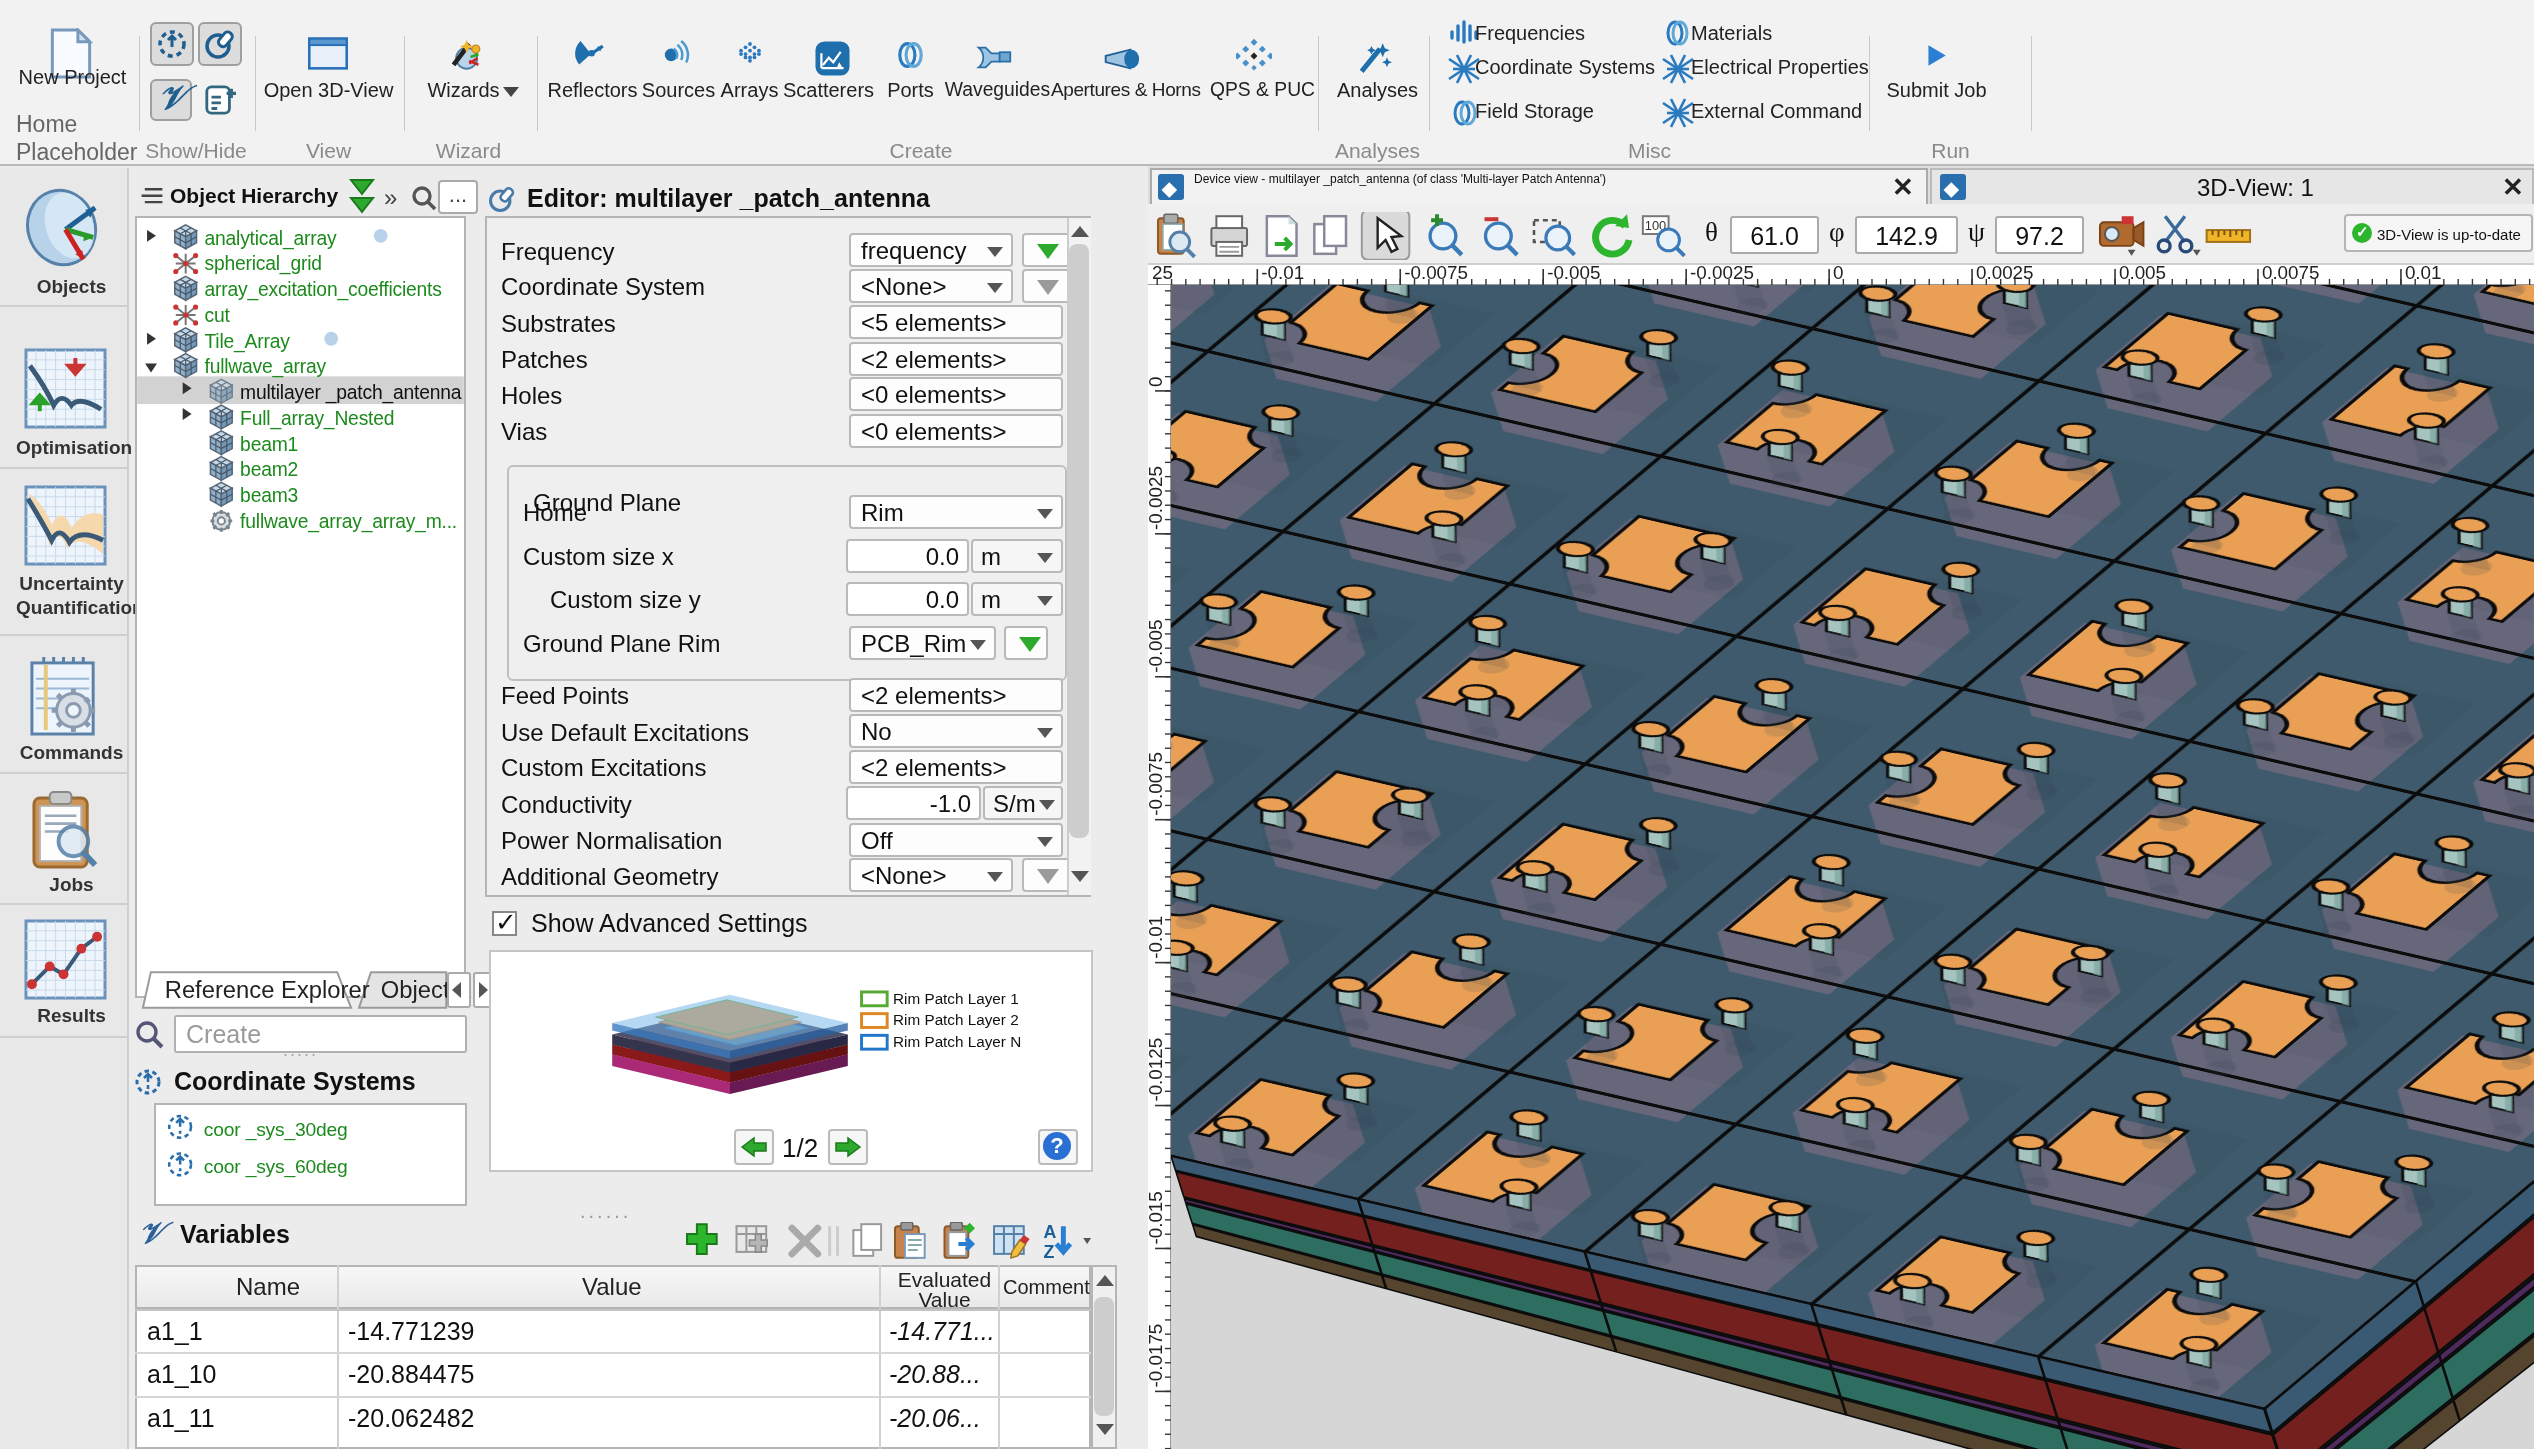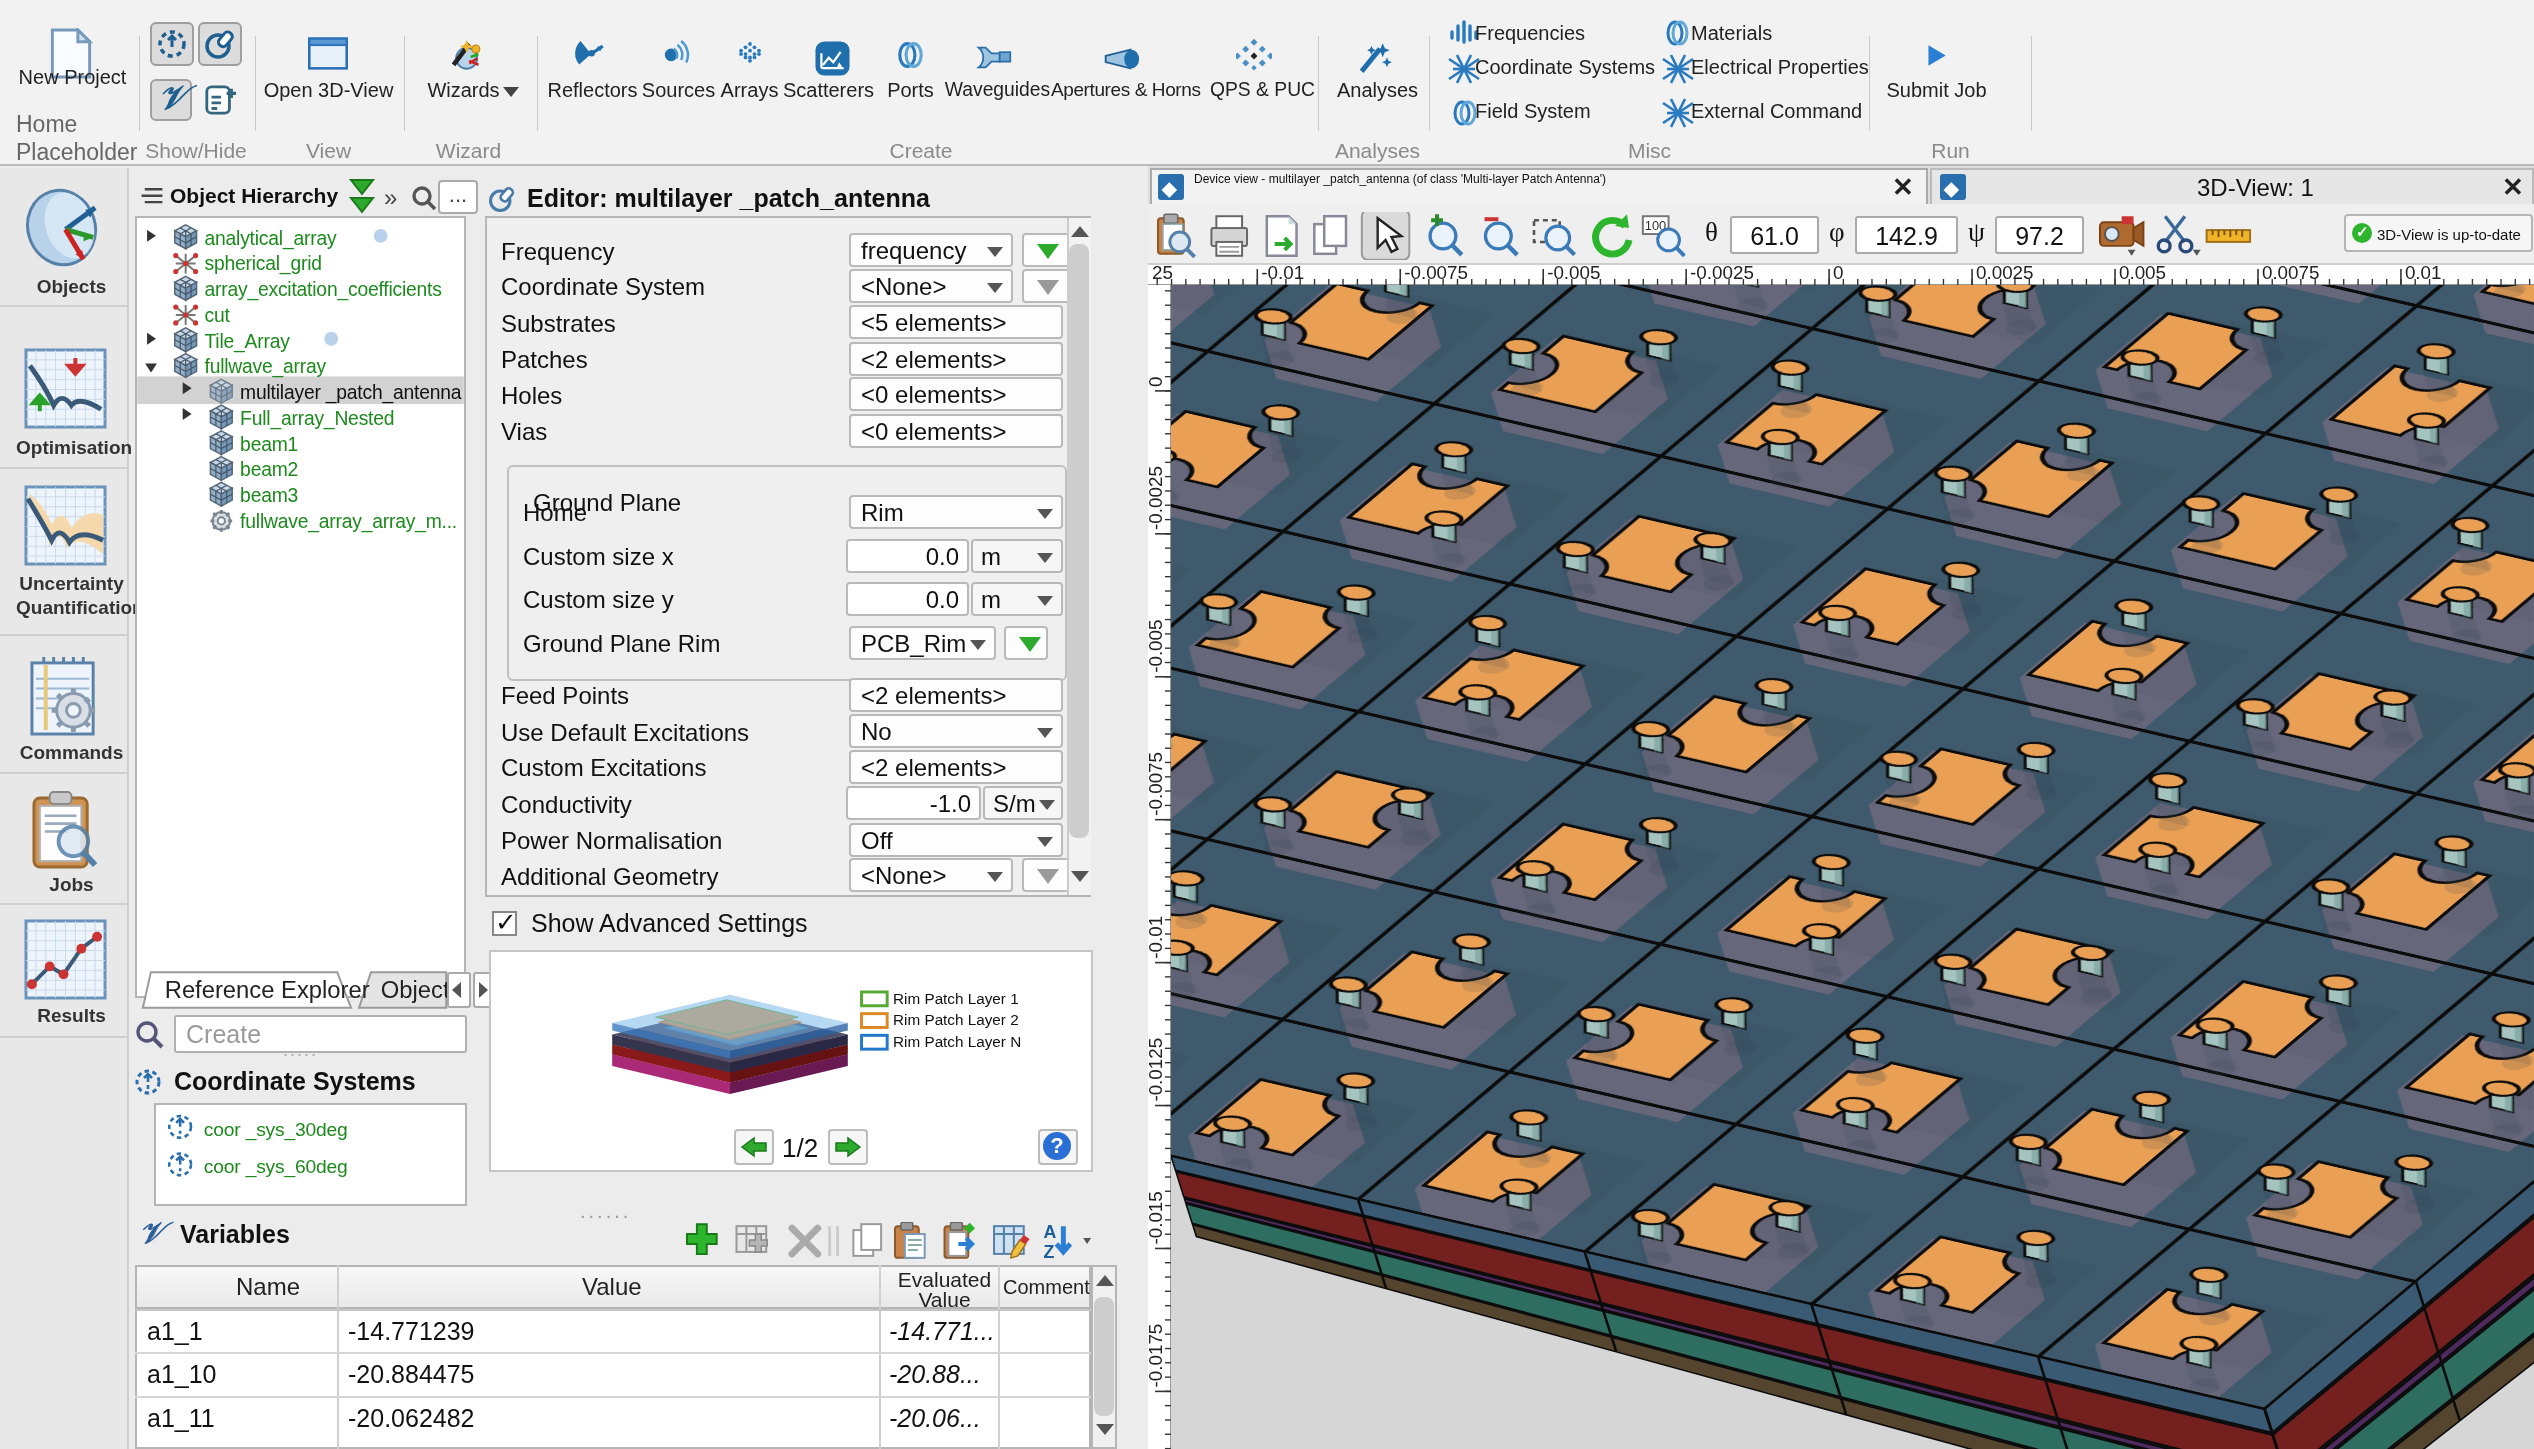--- a/index.html
+++ b/index.html
@@ -190,7 +190,7 @@
       <ellipse cx="11" cy="16" rx="7" ry="11" fill="none" stroke="#2a7abf" stroke-width="3"></ellipse>
       <ellipse cx="17" cy="16" rx="7" ry="11" fill="none" stroke="#5fa8d8" stroke-width="3"></ellipse>
     </svg>
-  <div class="blabel" style="left:1475px;top:100px;text-align:left;font-size:20px;">Field System</div>
+  <div class="blabel" style="left:1475px;top:100px;text-align:left;font-size:20px;">Field Storage</div>
   <svg class="abs" style="left:1663px;top:18px;" width="28" height="30" viewBox="0 0 28 30">
       <ellipse cx="12" cy="15" rx="7" ry="11" fill="none" stroke="#2a7abf" stroke-width="3"></ellipse>
       <ellipse cx="17" cy="15" rx="7" ry="11" fill="none" stroke="#5fa8d8" stroke-width="3"></ellipse>

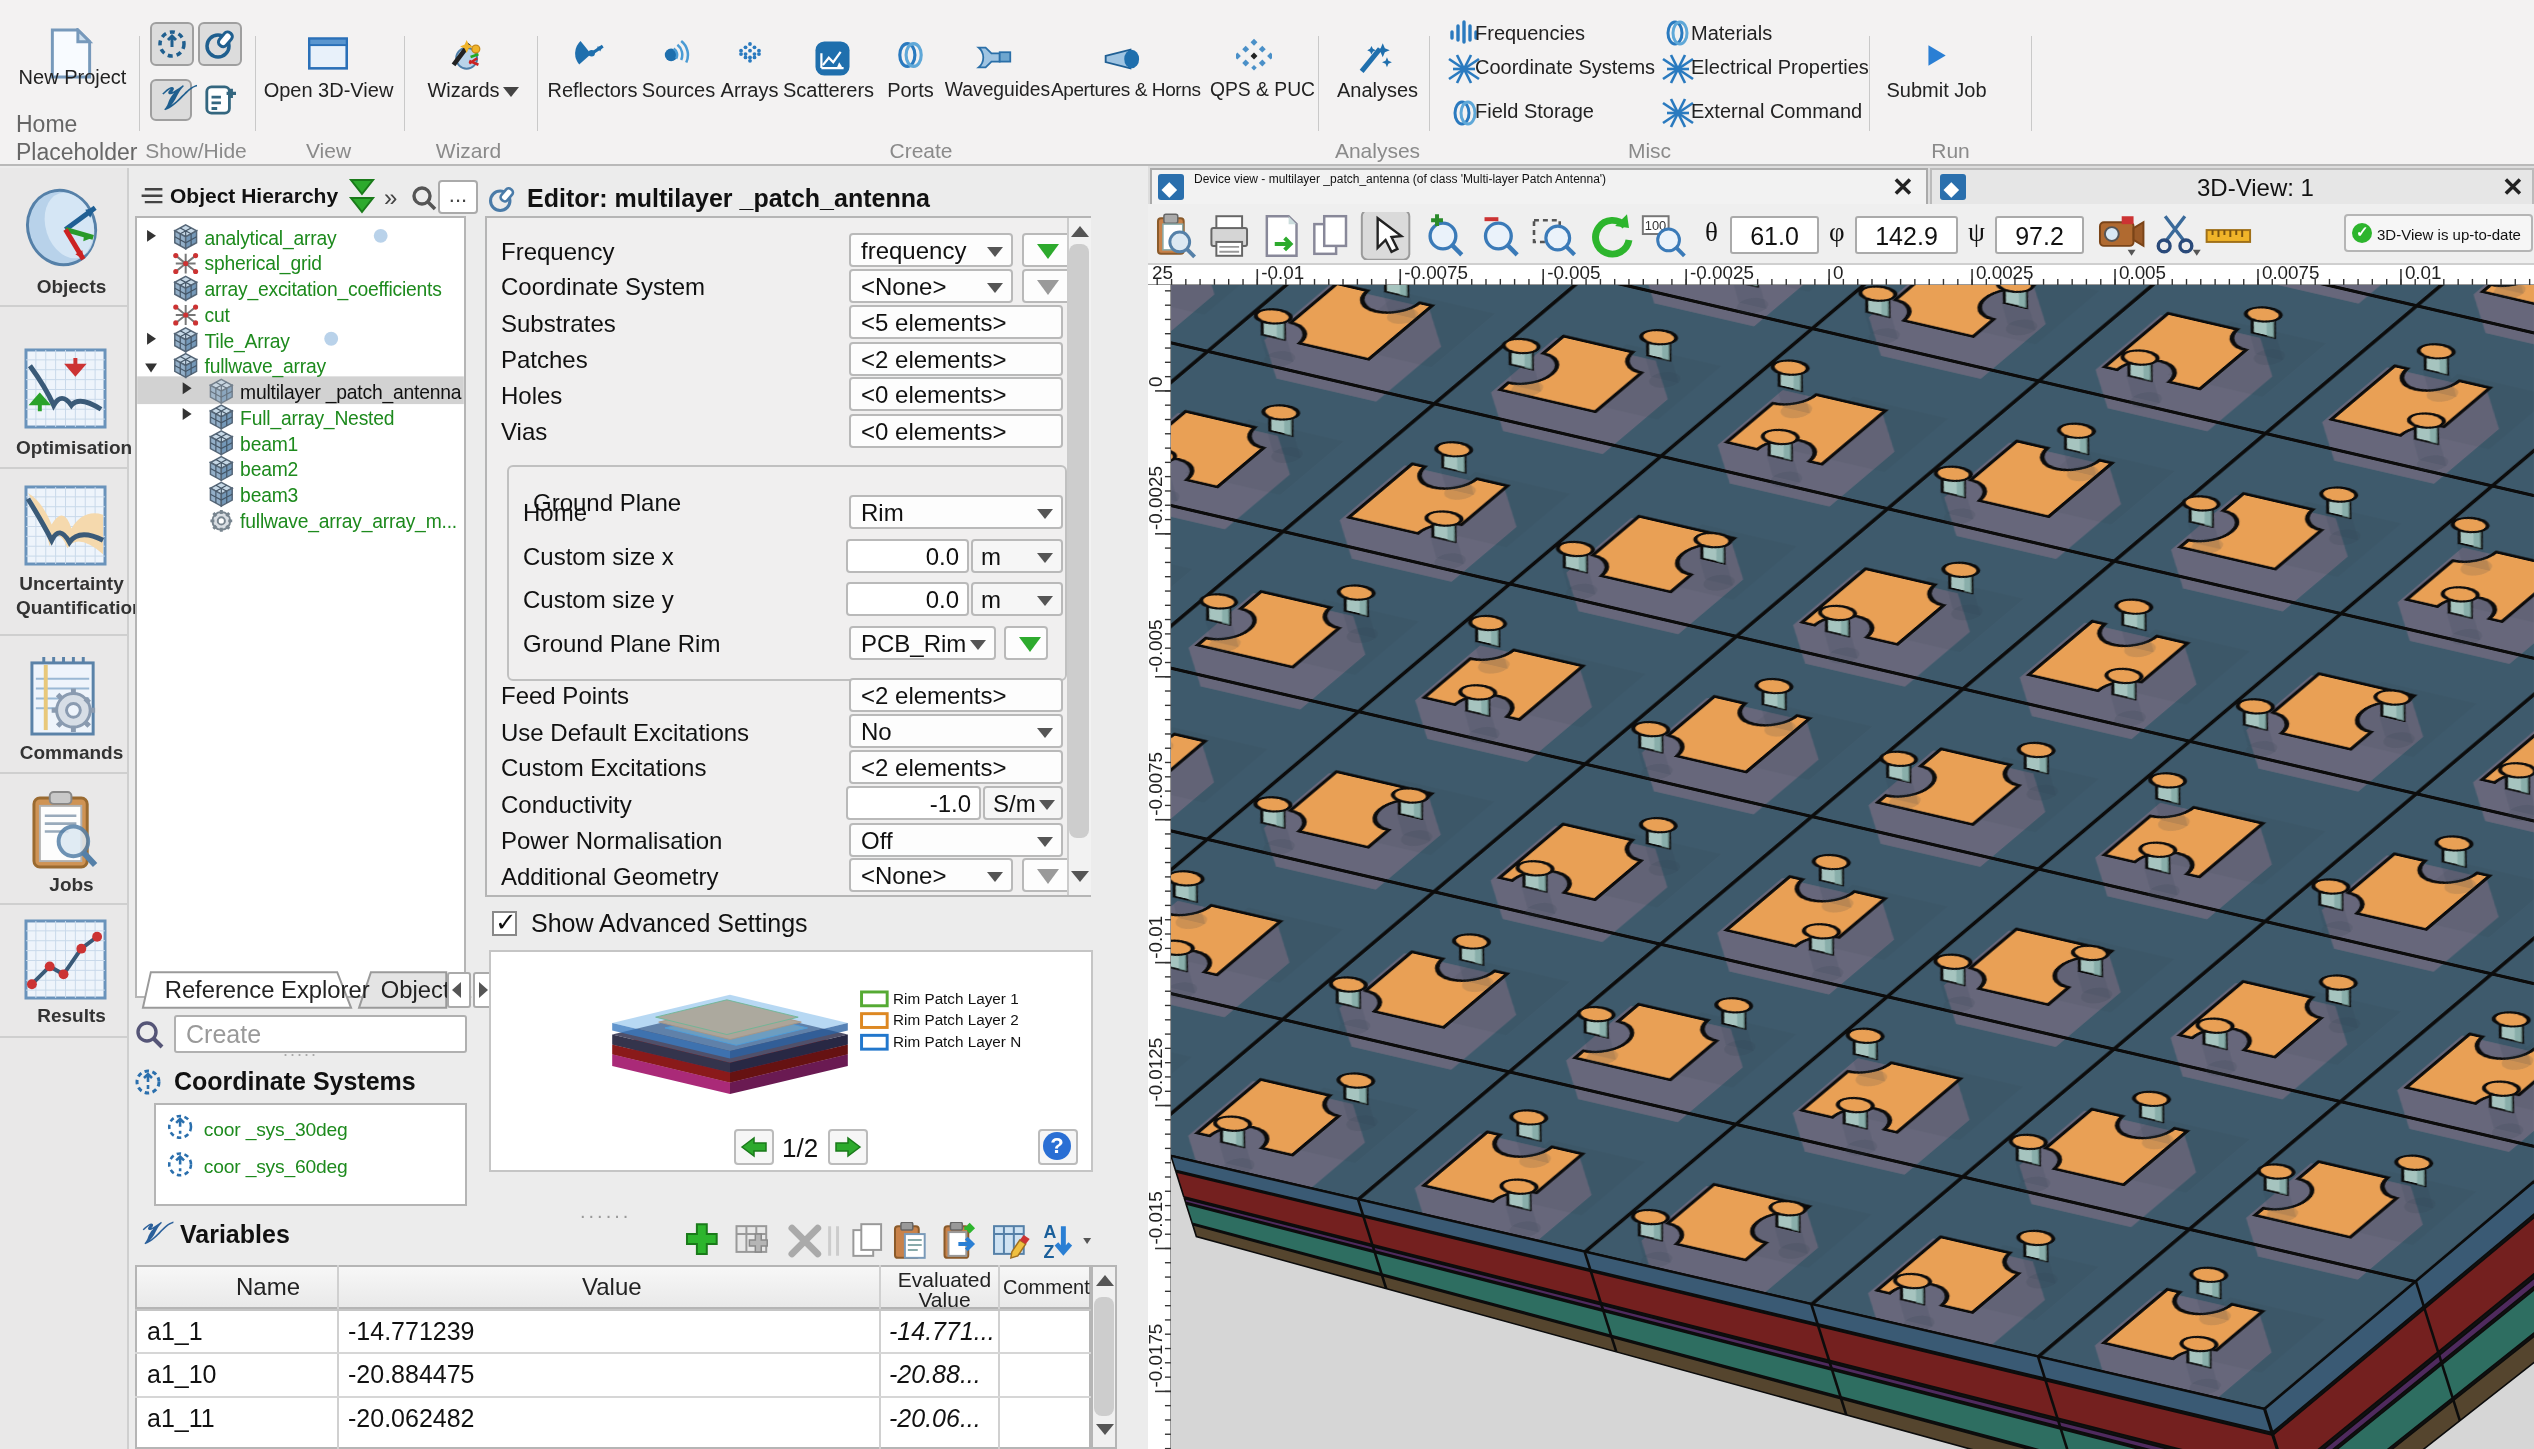--- a/index.html
+++ b/index.html
@@ -491,7 +491,7 @@
   <div class="formlabel" style="left:523px;top:543px;">Custom size x</div>
   <div class="numbox" style="left:846px;top:539px;width:123px;">0.0</div>
   <div class="unitbox" style="left:971px;top:539px;width:92px;">m<div class="car" style="position:absolute;right:8px;top:12px;width:0;height:0;border-left:8px solid transparent;border-right:8px solid transparent;border-top:10px solid #555;"></div></div>
-  <div class="formlabel" style="left:523px;top:586px;">Custom size y</div>
+  <div class="formlabel" style="left:550px;top:586px;">Custom size y</div>
   <div class="numbox" style="left:846px;top:582px;width:123px;">0.0</div>
   <div class="unitbox" style="left:971px;top:582px;width:92px;">m<div class="car" style="position:absolute;right:8px;top:12px;width:0;height:0;border-left:8px solid transparent;border-right:8px solid transparent;border-top:10px solid #555;"></div></div>
   <div class="formlabel" style="left:523px;top:630px;">Ground Plane Rim</div>

